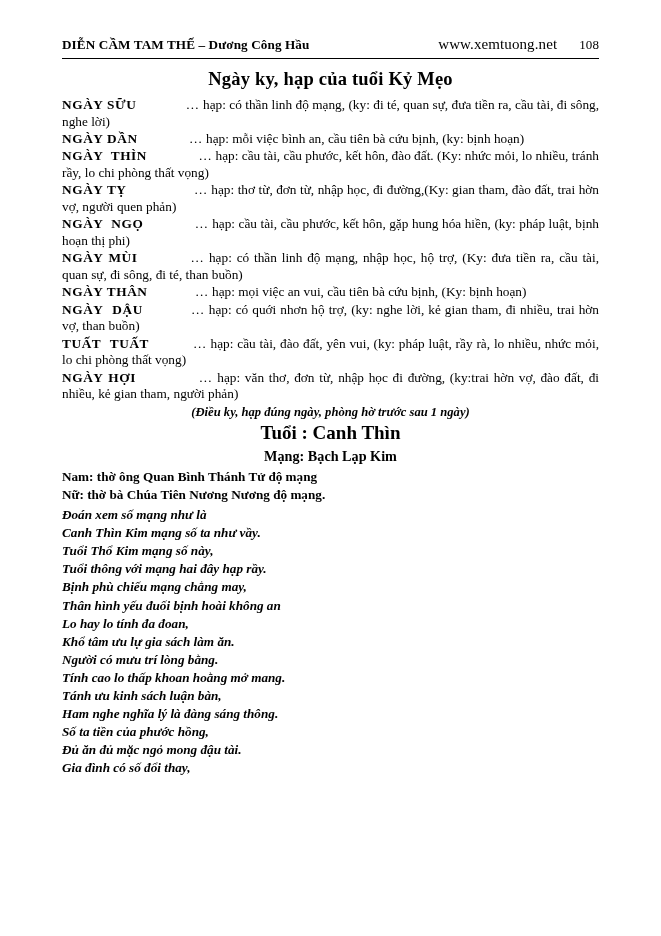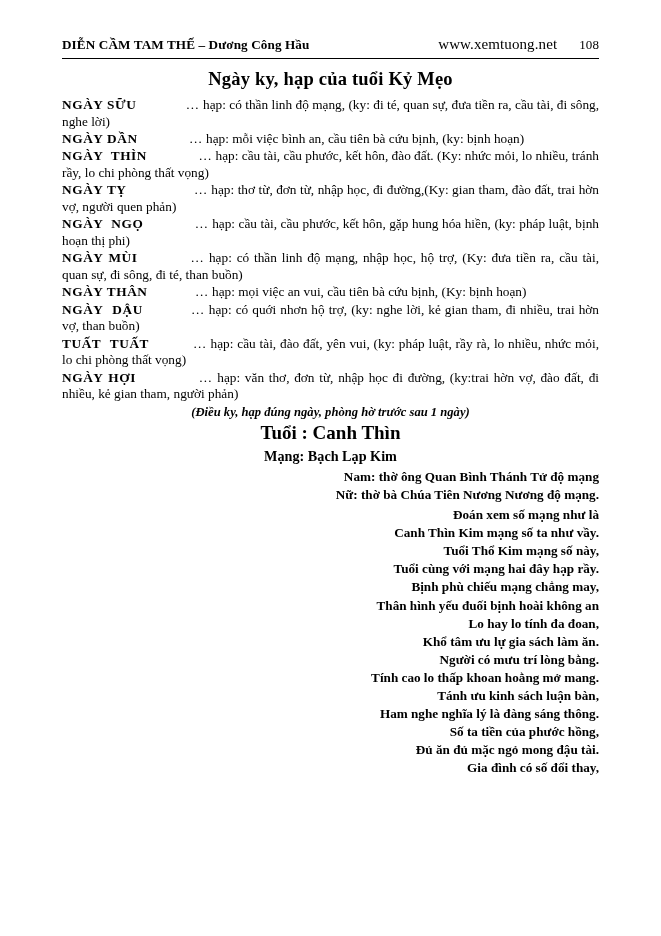--- a/index.html
+++ b/index.html
@@ -97,7 +97,7 @@
     margin: 0 0 3px 0;
   }
   .center-line {
-    text-align: right;
+    text-align: left;
     font-size: 13.2px;
     font-weight: bold;
     line-height: 1.37;

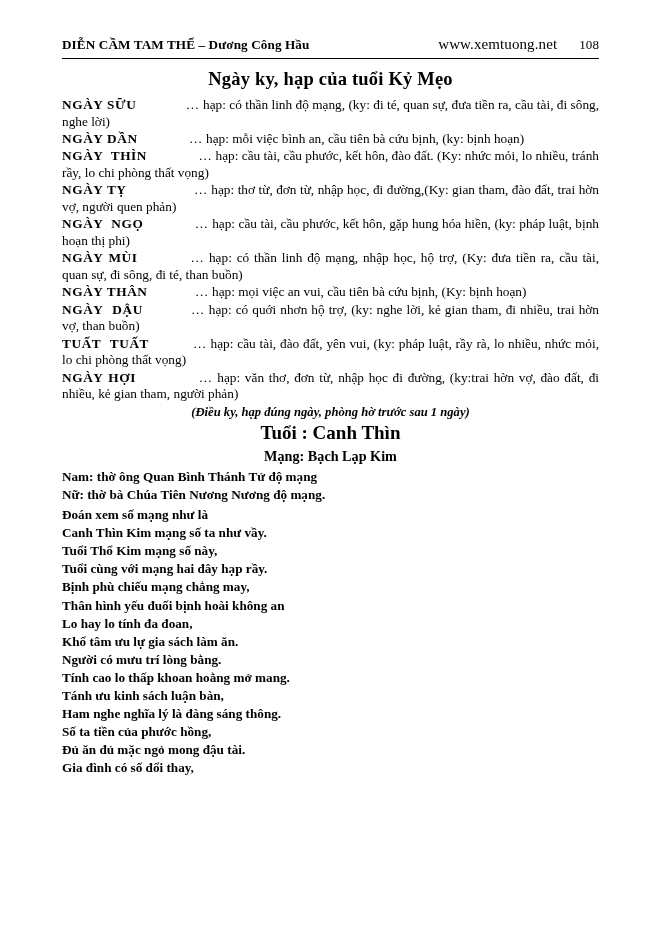--- a/index.html
+++ b/index.html
@@ -107,6 +107,7 @@
   }
   .verse .center-line {
     font-size: 13.2px;
+    font-style: italic;
   }
 </style>
 </head>

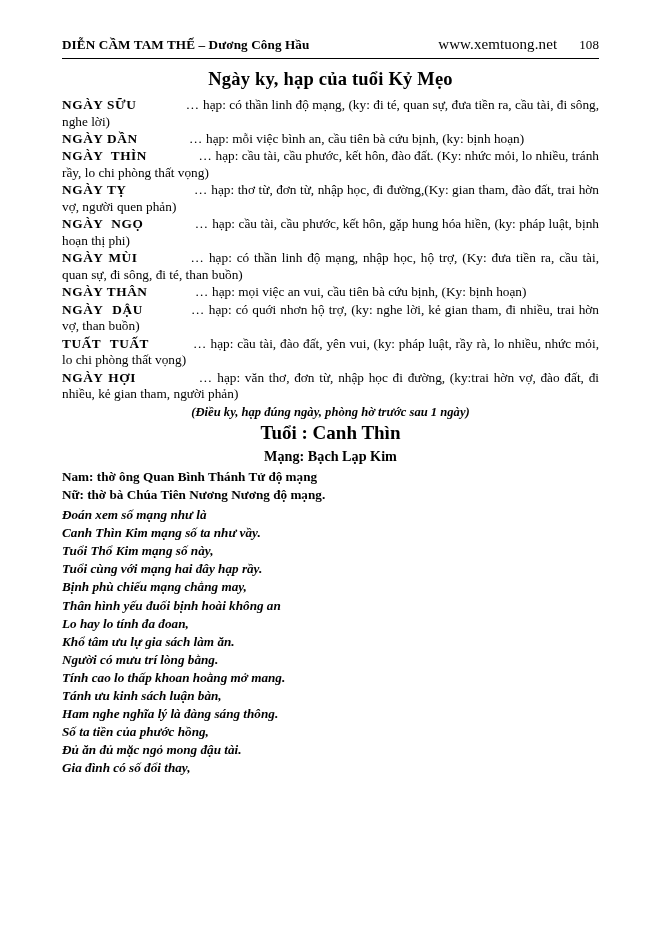--- a/index.html
+++ b/index.html
@@ -202,7 +202,7 @@
     <div class="center-line">Đoán xem số mạng như là</div>
     <div class="center-line">Canh Thìn Kim mạng số ta như vầy.</div>
     <div class="center-line">Tuổi Thổ Kim mạng số này,</div>
-    <div class="center-line">Tuổi cùng với mạng hai đây hạp rầy.</div>
+    <div class="center-line">Tuổi thông với mạng hai đây hạp rầy.</div>
     <div class="center-line">Bịnh phù chiếu mạng chẳng may,</div>
     <div class="center-line">Thân hình yếu đuối bịnh hoài không an</div>
     <div class="center-line">Lo hay lo tính đa đoan,</div>

